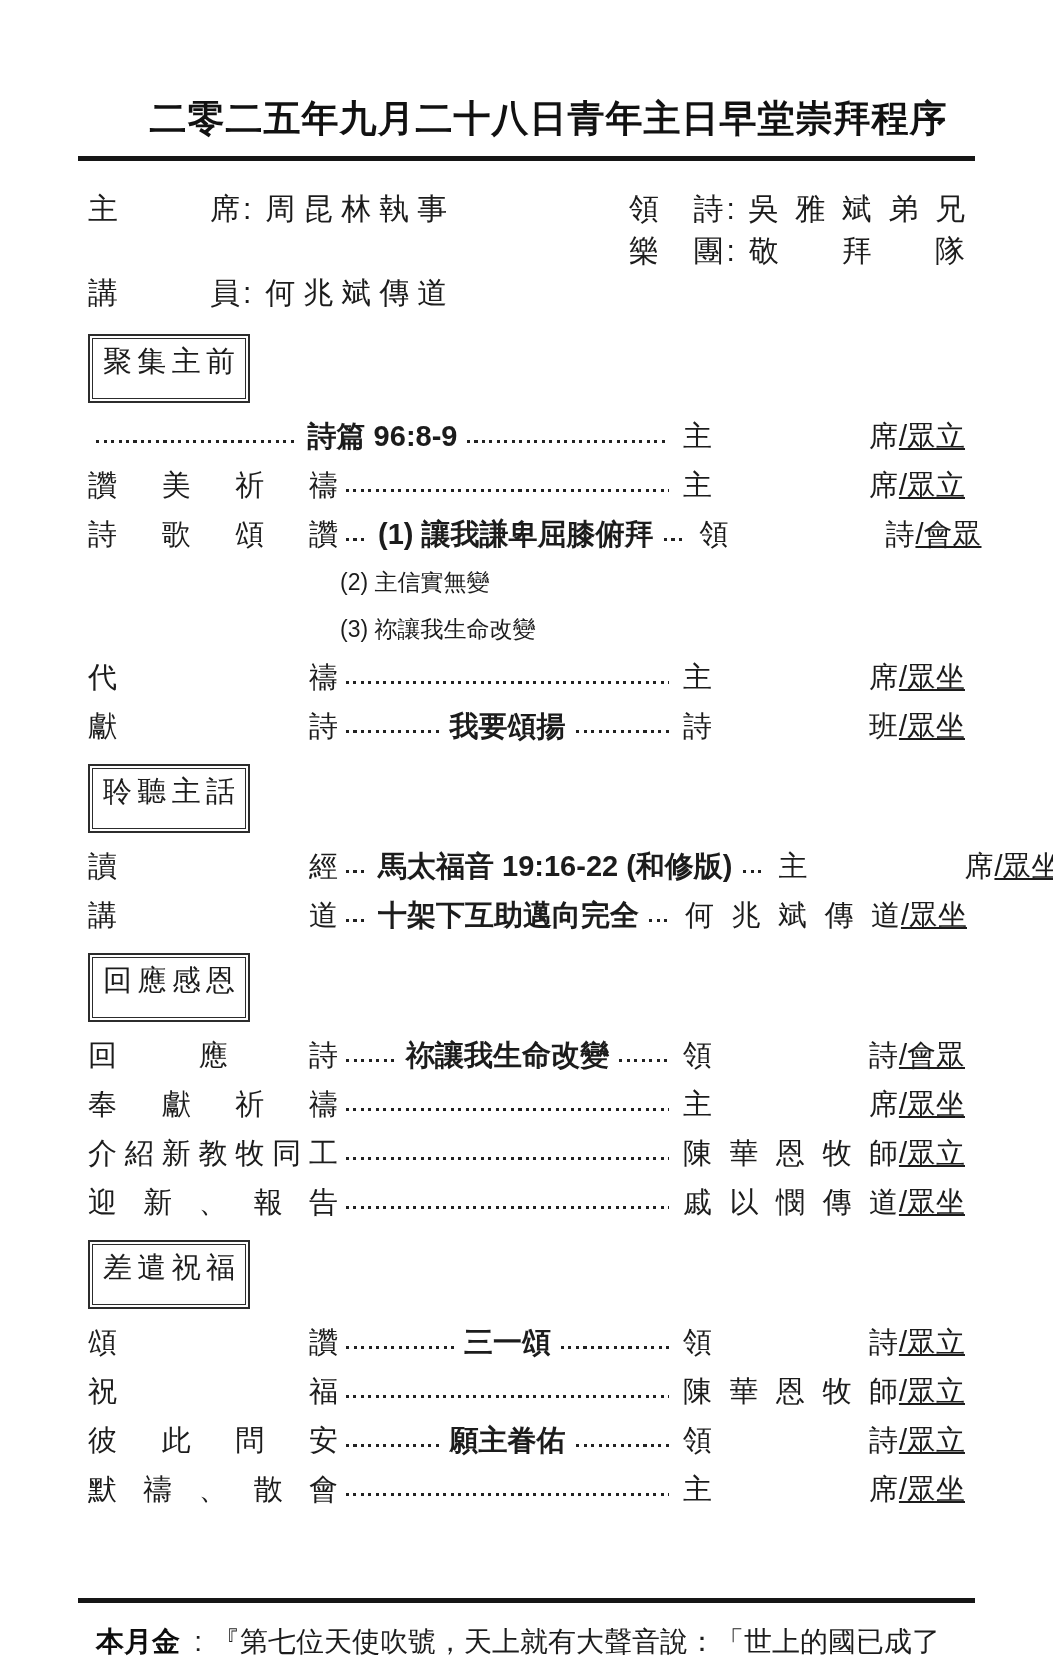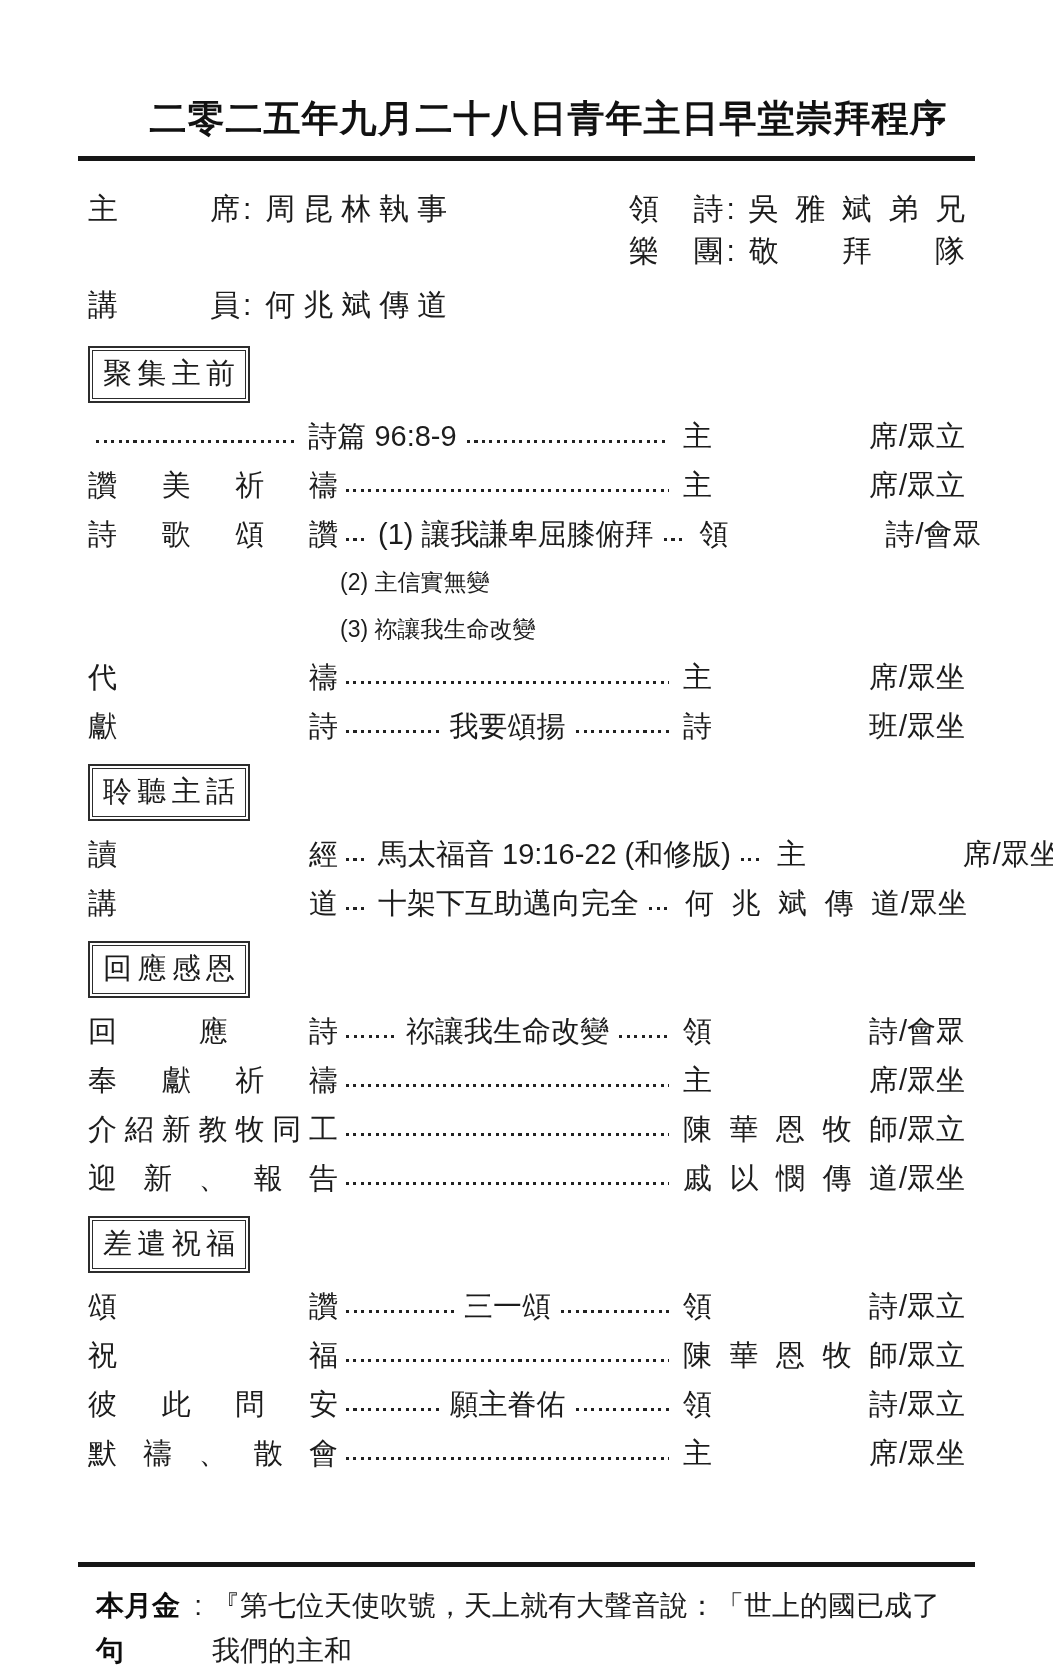--- a/index.html
+++ b/index.html
@@ -53,7 +53,7 @@
     text-align: justify;
     text-align-last: justify;
   }
-  .preacher-row { margin-top: 12px; }
+  .preacher-row { margin-top: 0; }
 
   
   .program { margin: 6px 88px 0; }

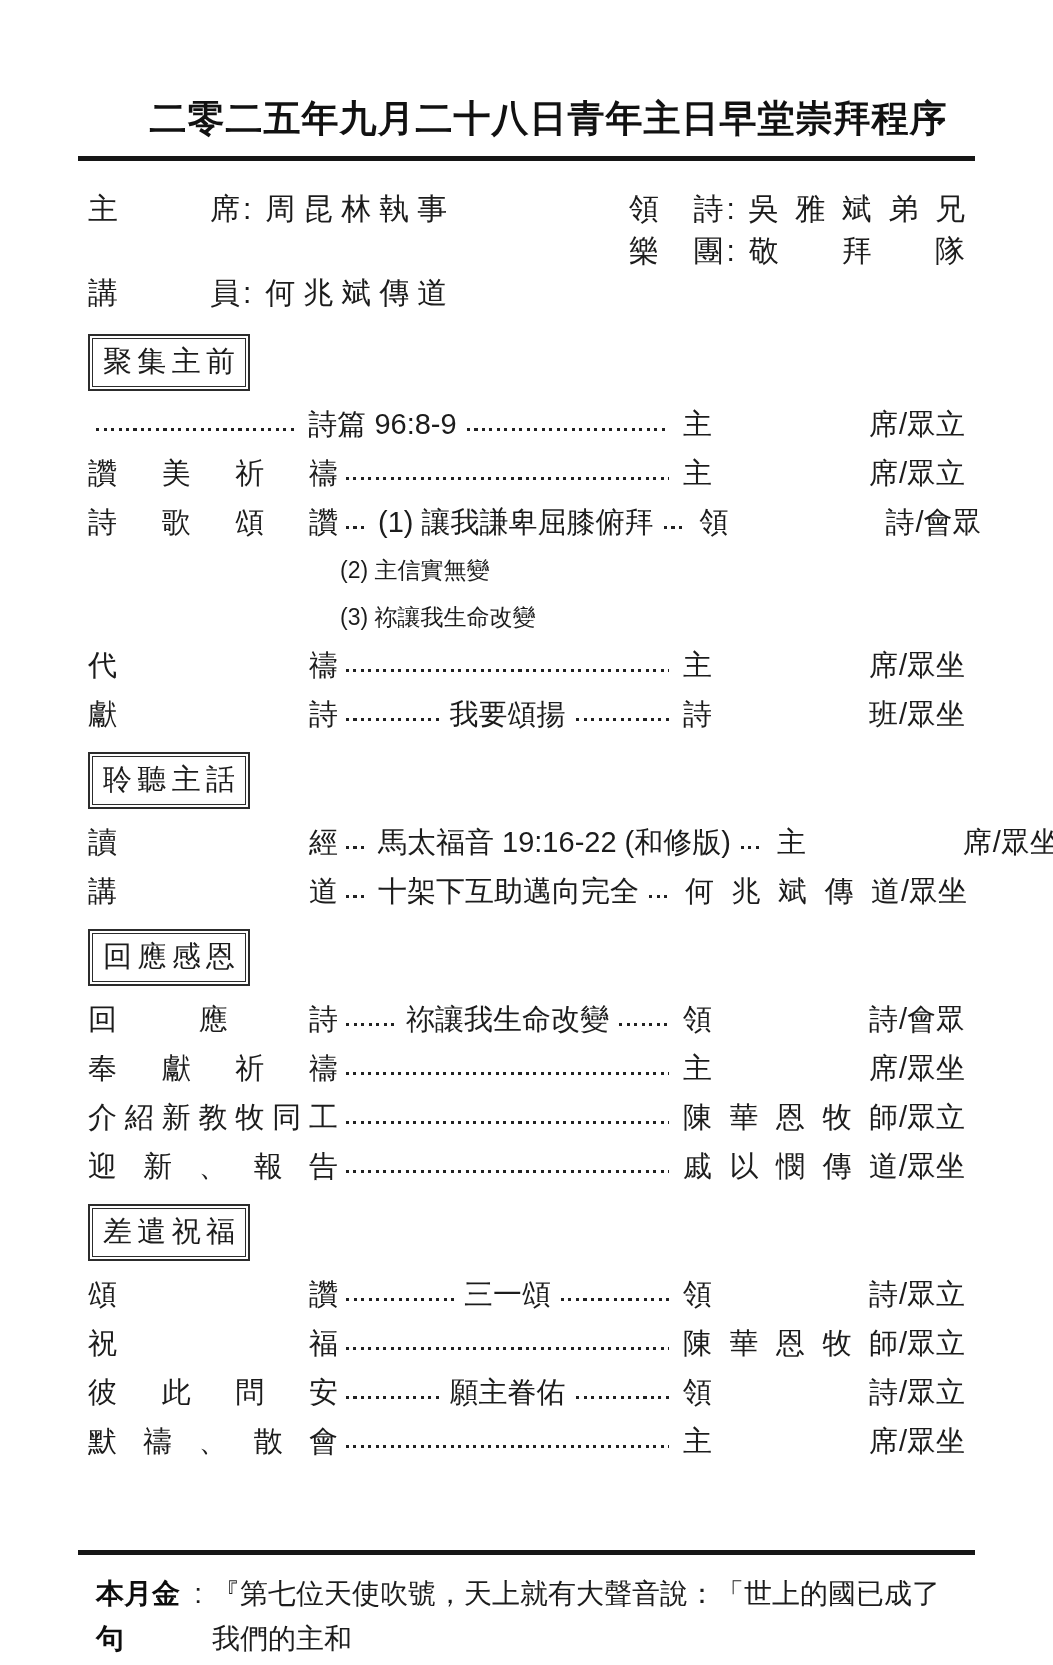--- a/index.html
+++ b/index.html
@@ -67,7 +67,7 @@
   .section-box-inner {
     display: block;
     border: 1px solid #2c2c2c;
-    padding: 3px 10px 4px;
+    padding: 3px 10px 16px;
   }
   .section-title {
     display: inline-block;

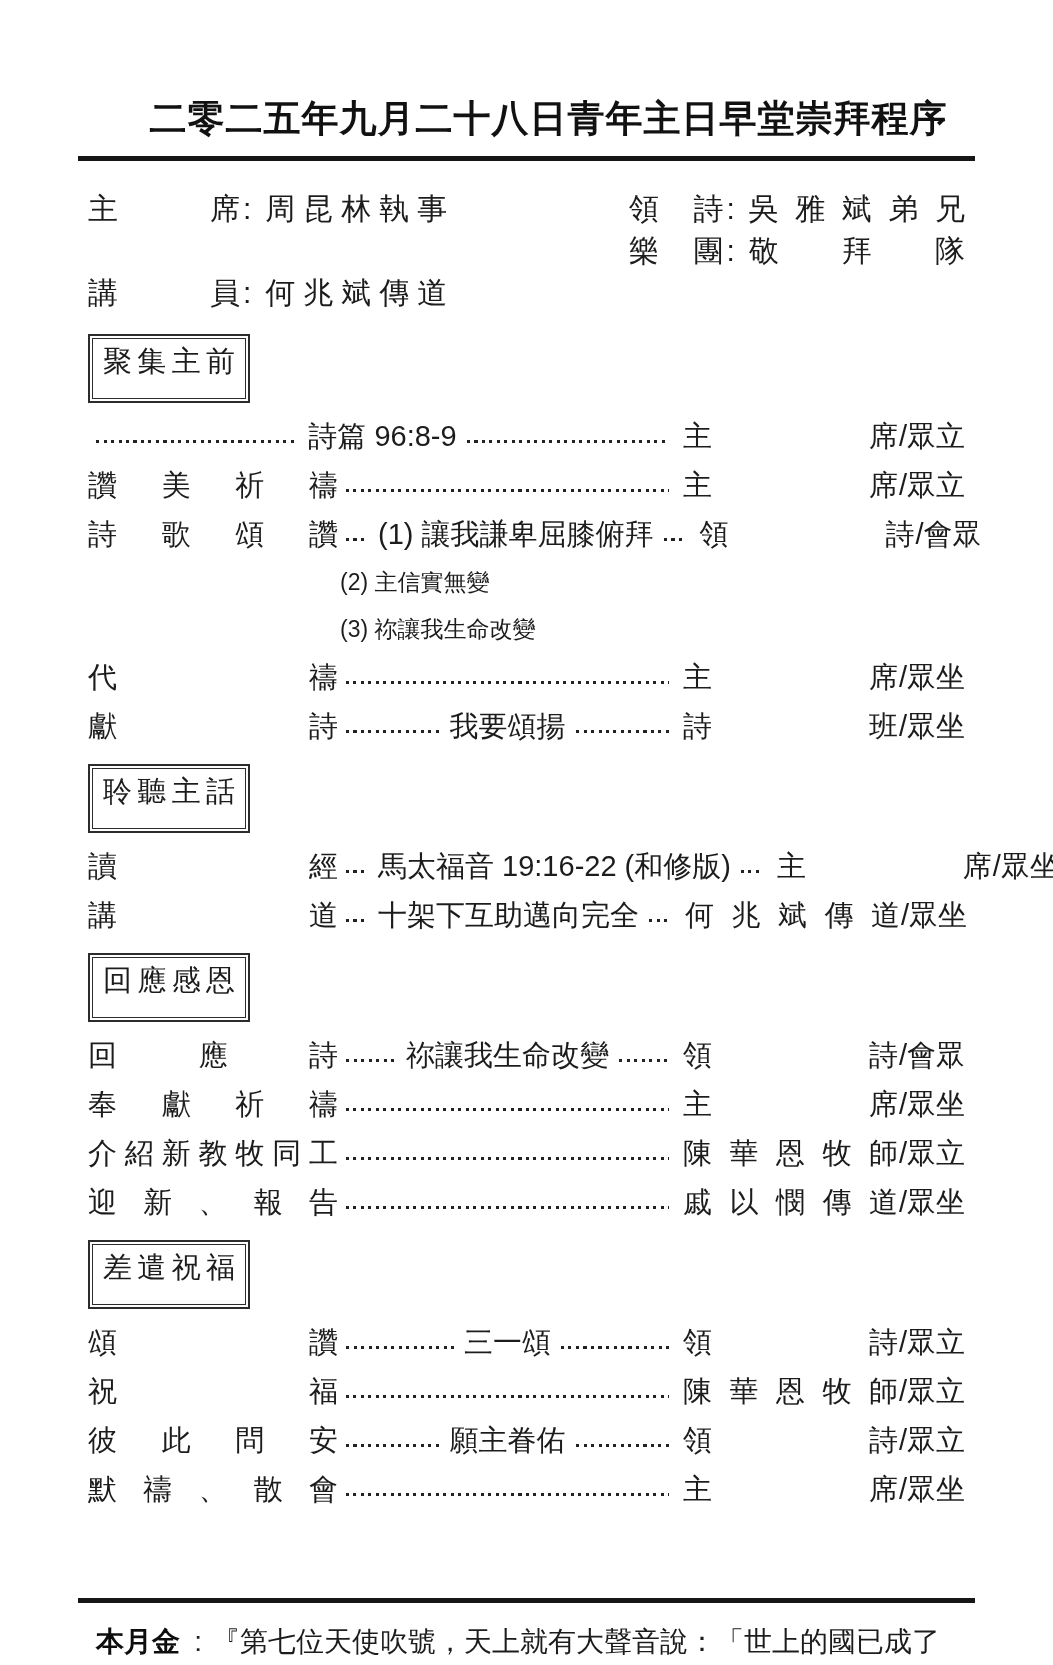--- a/index.html
+++ b/index.html
@@ -97,7 +97,7 @@
     margin: 10px 8px 0;
     background: repeating-linear-gradient(to right, #222 0 3px, transparent 3px 7.5px);
   }
-  .row-center { flex: none; padding: 0 2px; }
+  .row-center { flex: none; padding: 0 2px; font-weight: bold; }
   .row-right {
     display: flex;
     align-items: baseline;

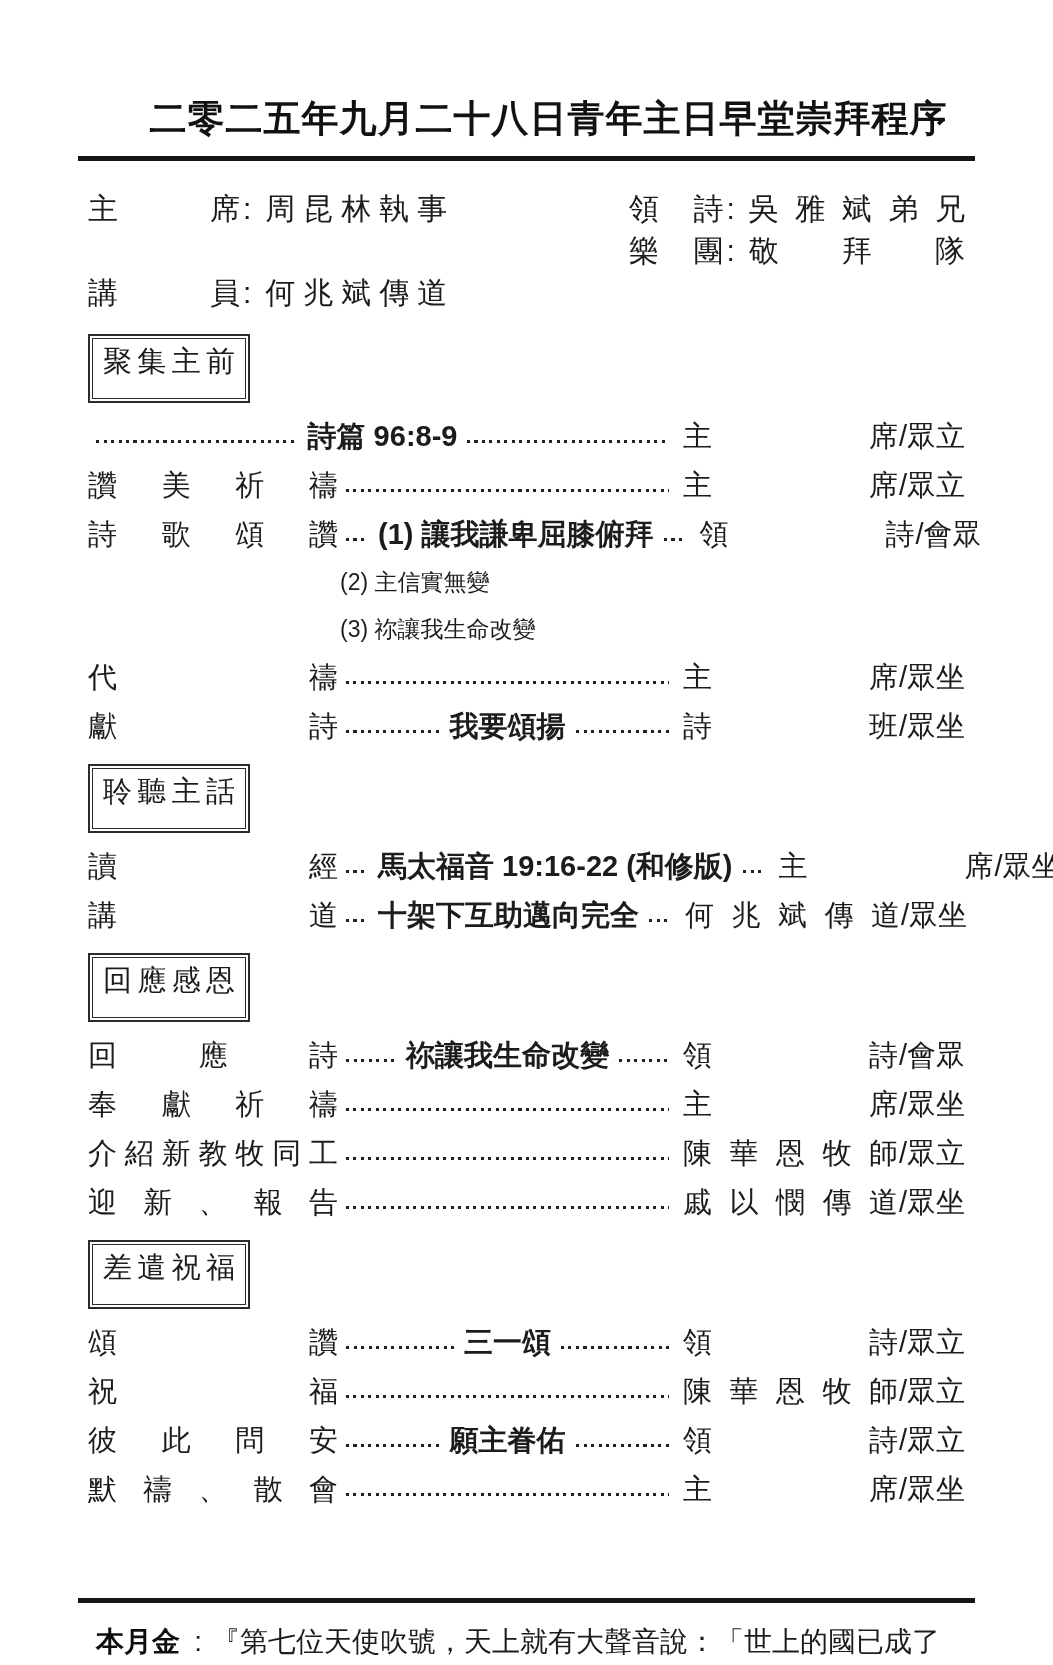--- a/index.html
+++ b/index.html
@@ -111,7 +111,7 @@
     text-align: justify;
     text-align-last: justify;
   }
-  .row-posture { flex: none; margin-left: 1px; }
+  .row-posture { flex: none; margin-left: 1px; text-decoration: underline; }
   .extra-line {
     height: 47px;
     line-height: 47px;

